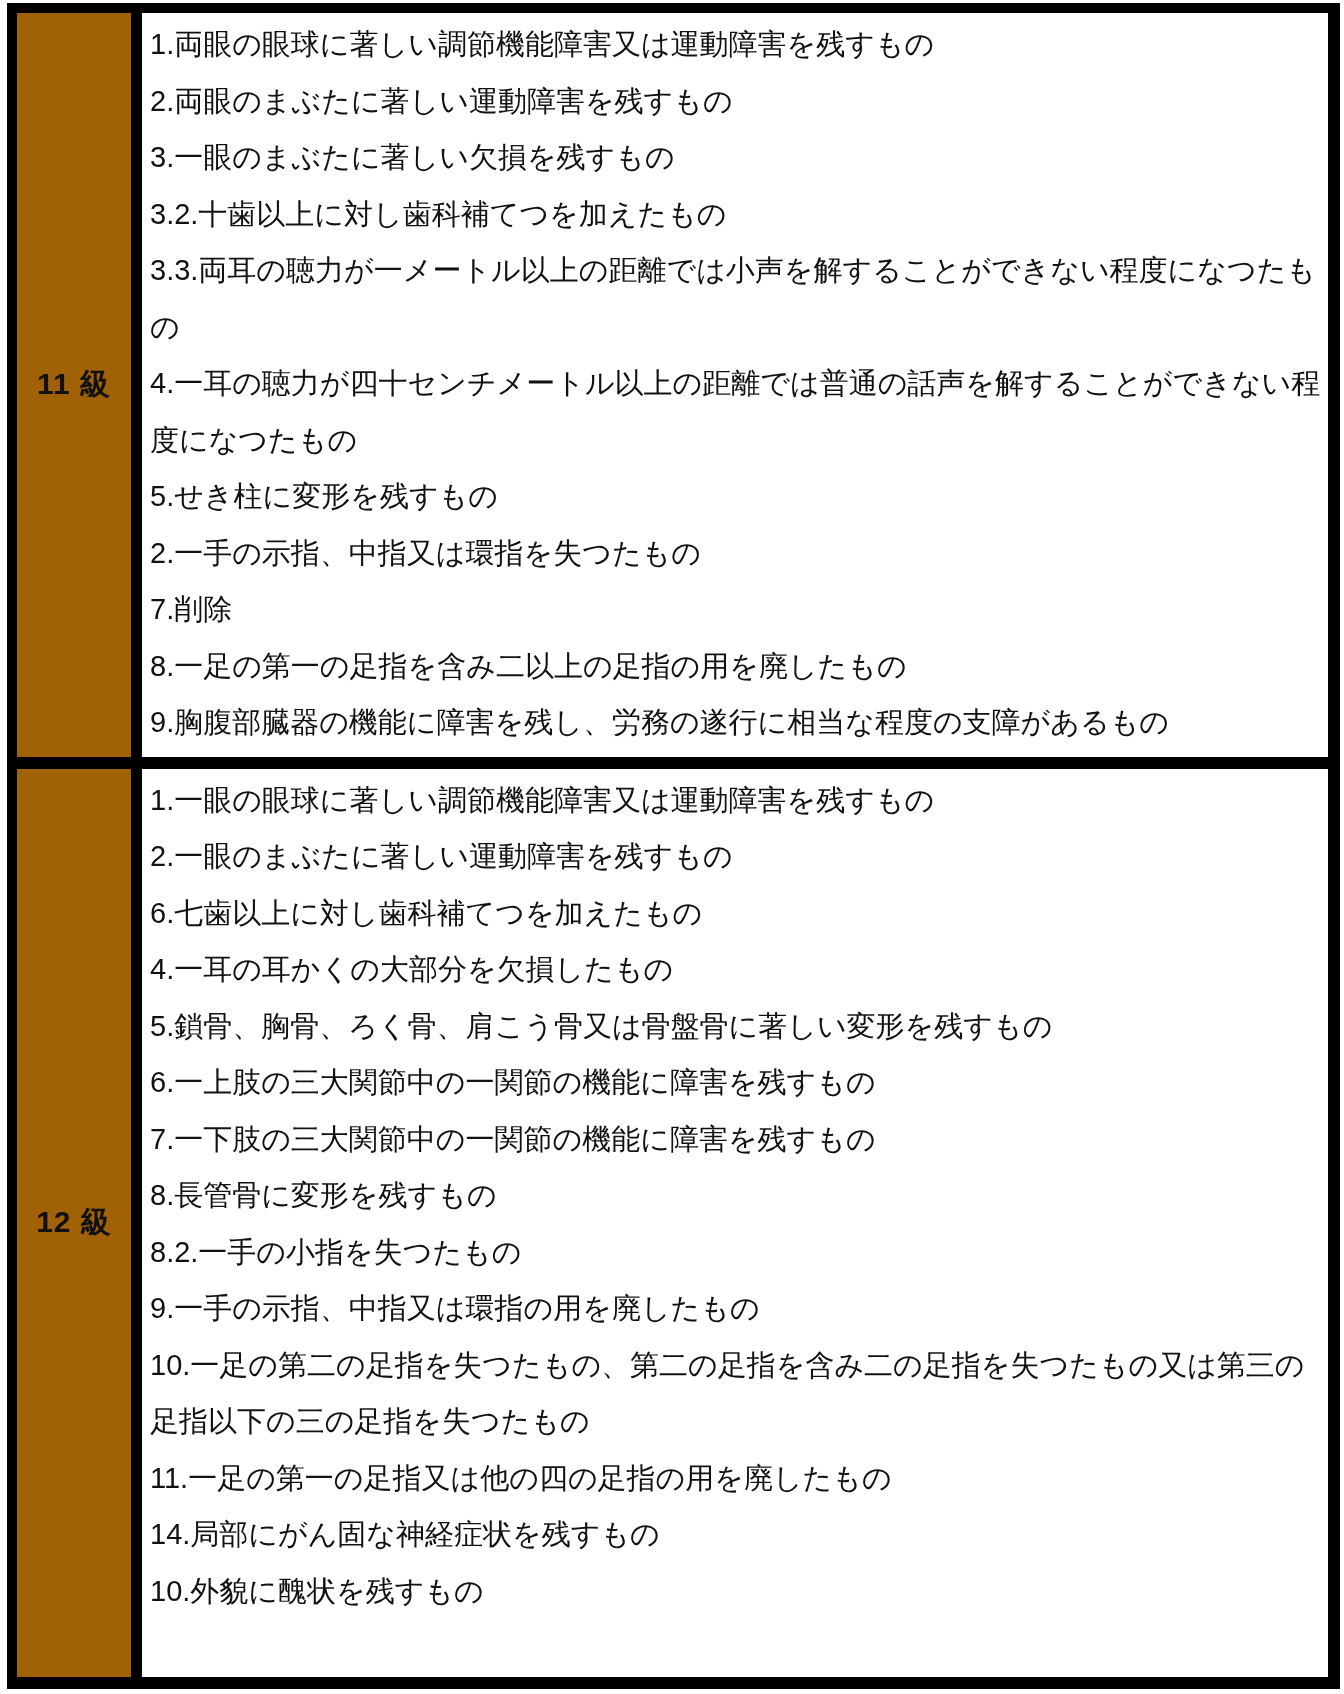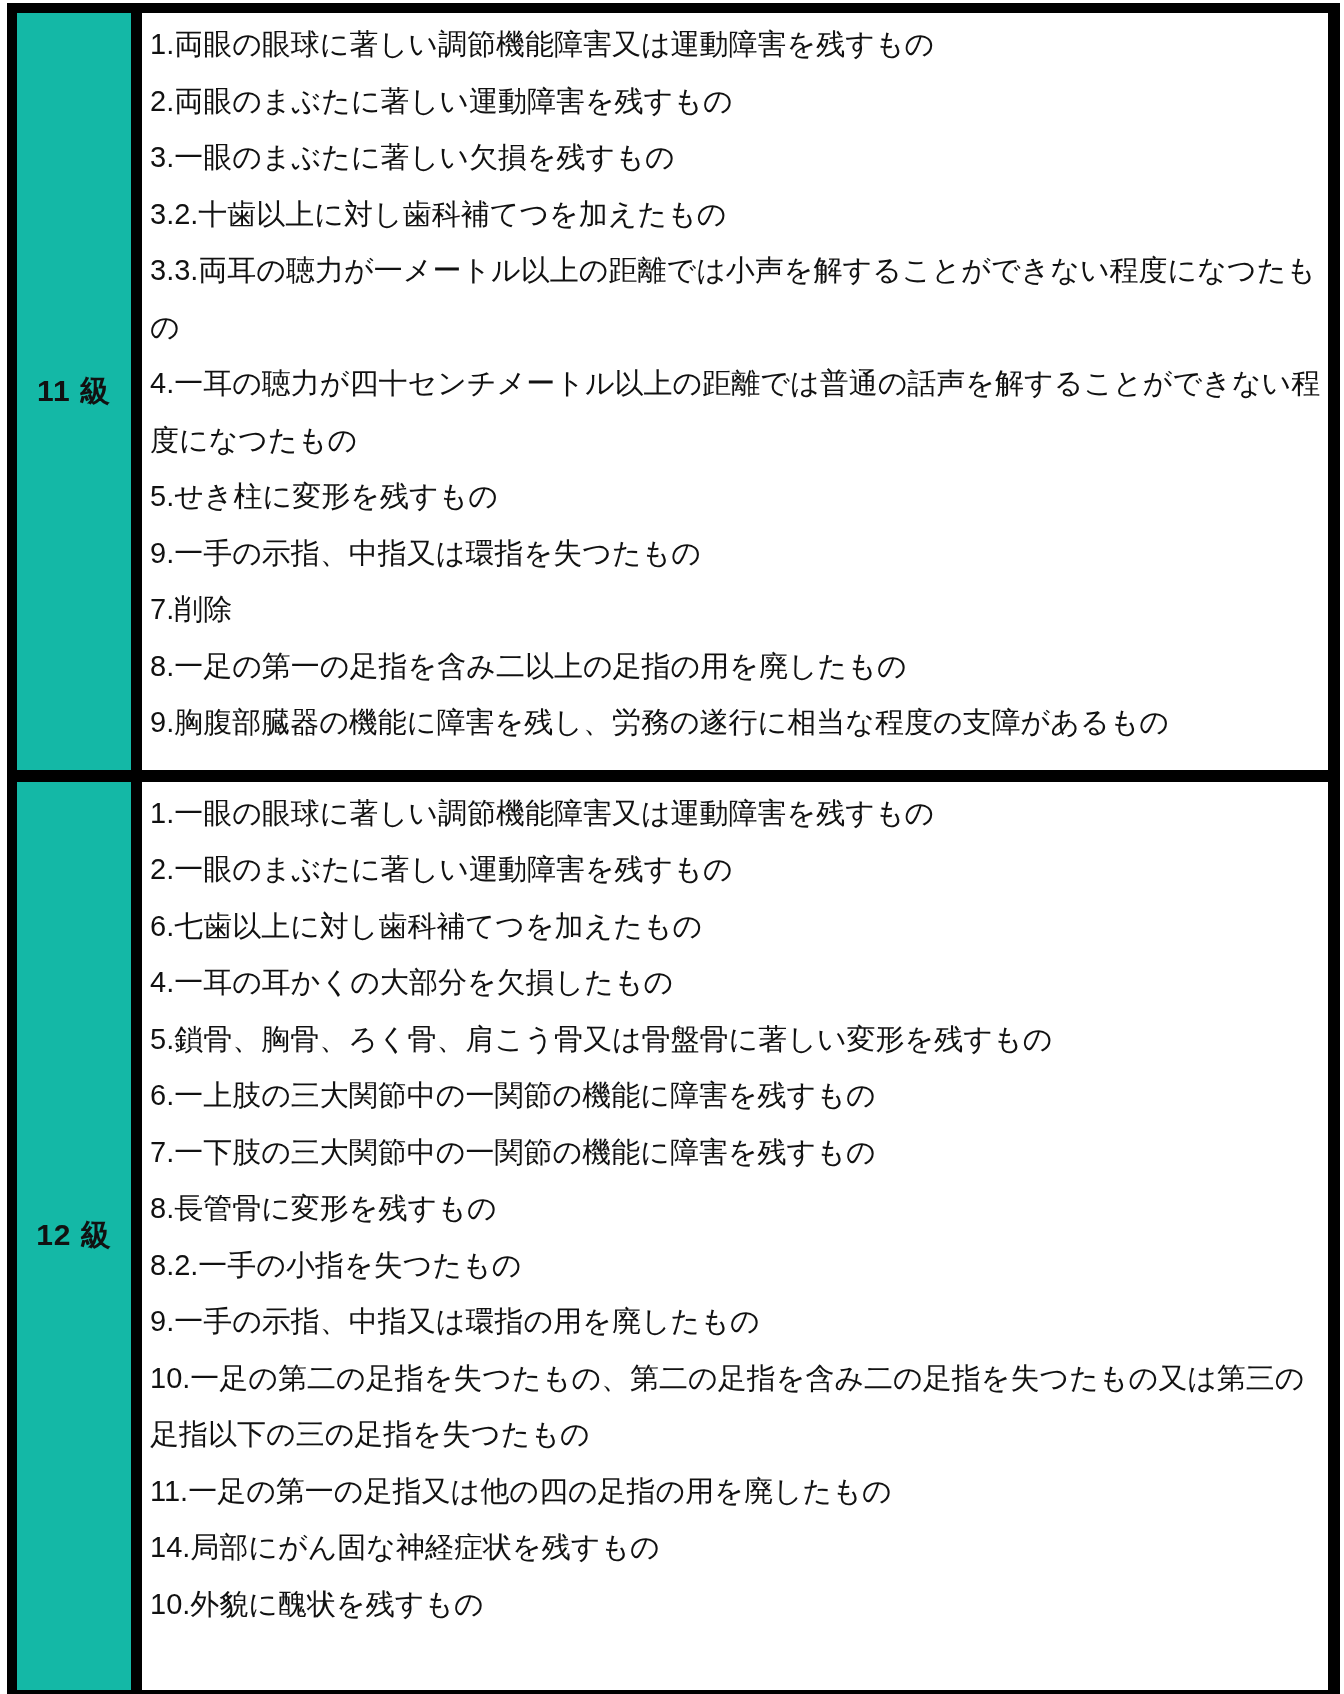--- a/index.html
+++ b/index.html
@@ -54,7 +54,7 @@
   .grade-items-cell {
     flex: 1 1 auto;
     background: #ffffff;
-    padding: 3px 6px 19px 8px;
+    padding: 3px 6px 6px 8px;
     box-sizing: border-box;
     overflow: hidden;
   }

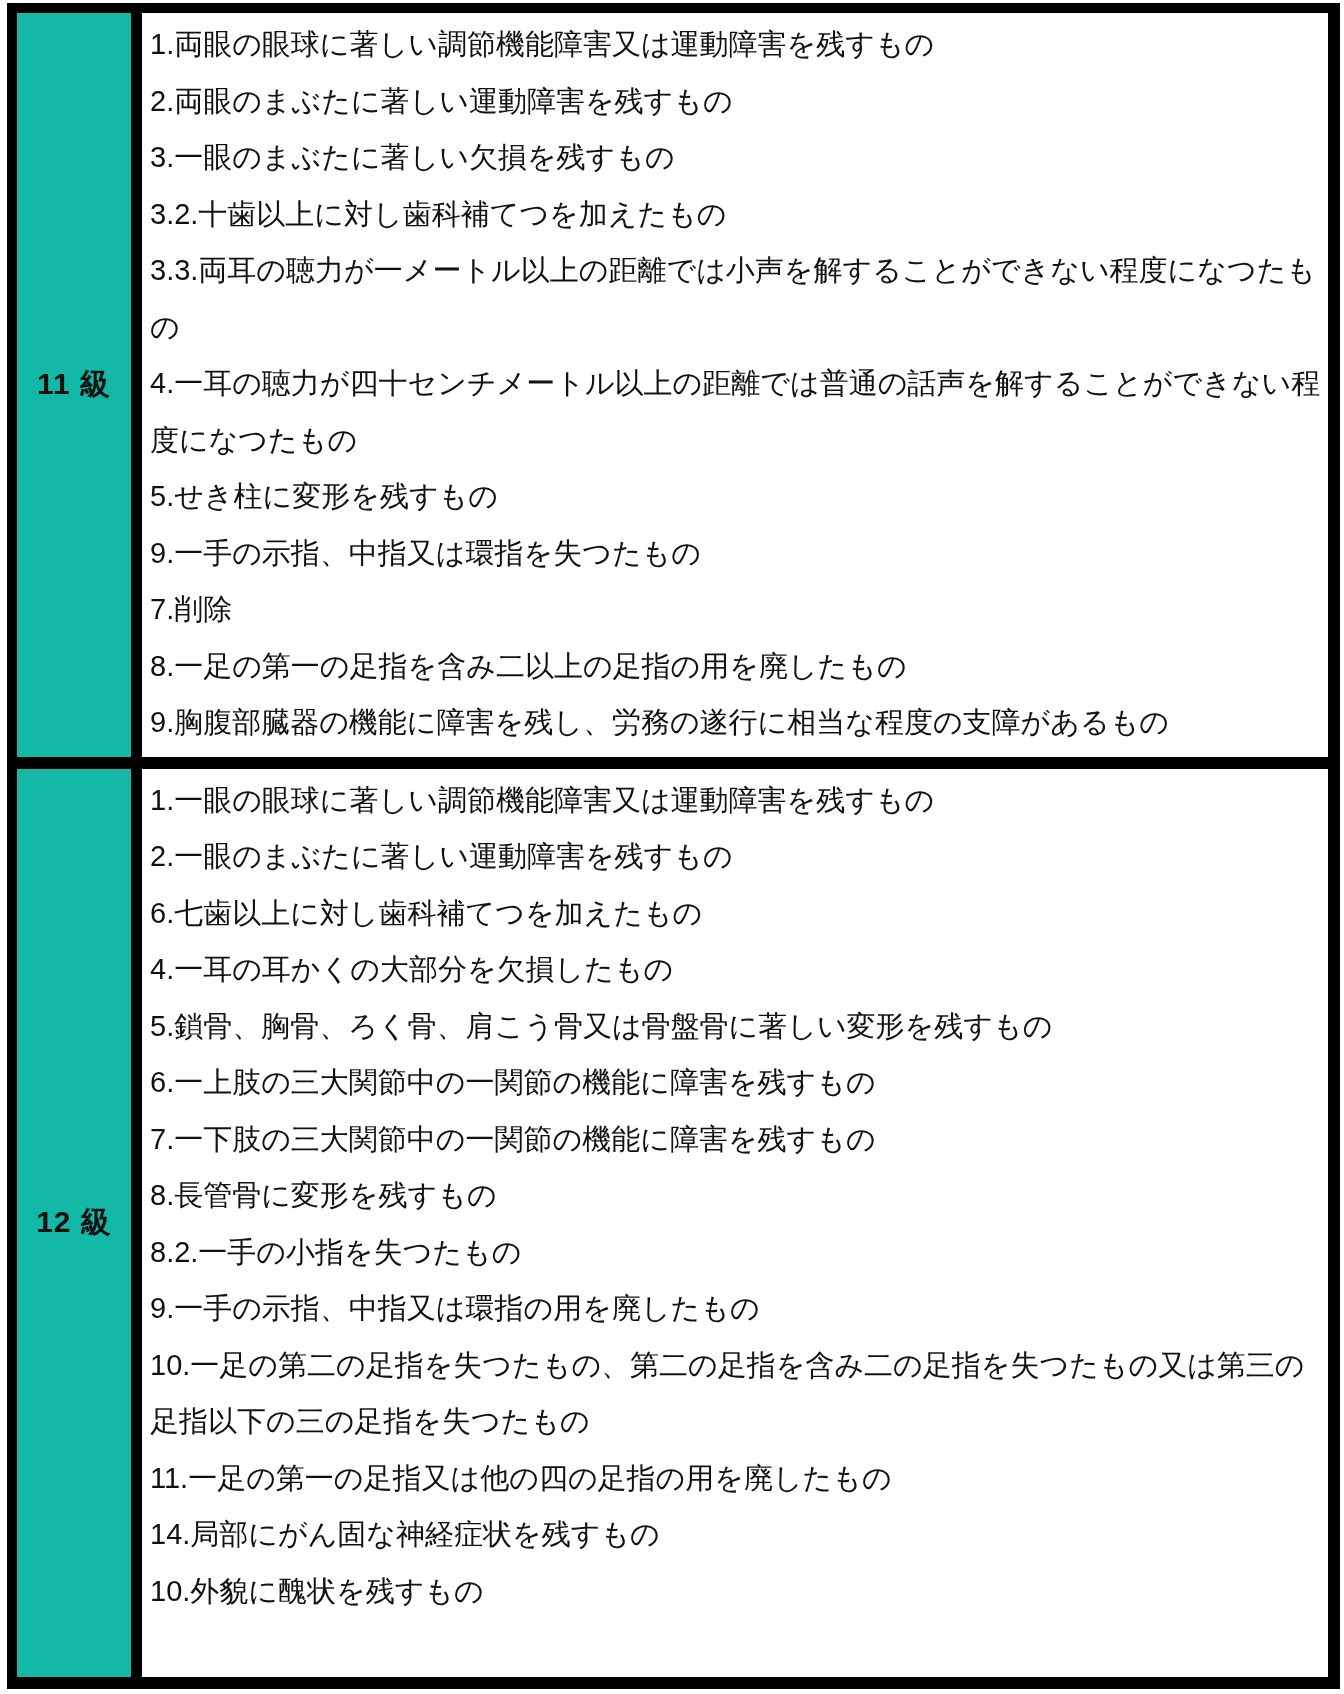--- a/index.html
+++ b/index.html
@@ -37,7 +37,7 @@
   .grade-label-cell {
     width: 125px;
     flex: 0 0 125px;
-    background: #14b8a6;
+    background: #a16207;
     border-right: 11px solid #000000;
     display: flex;
     align-items: center;

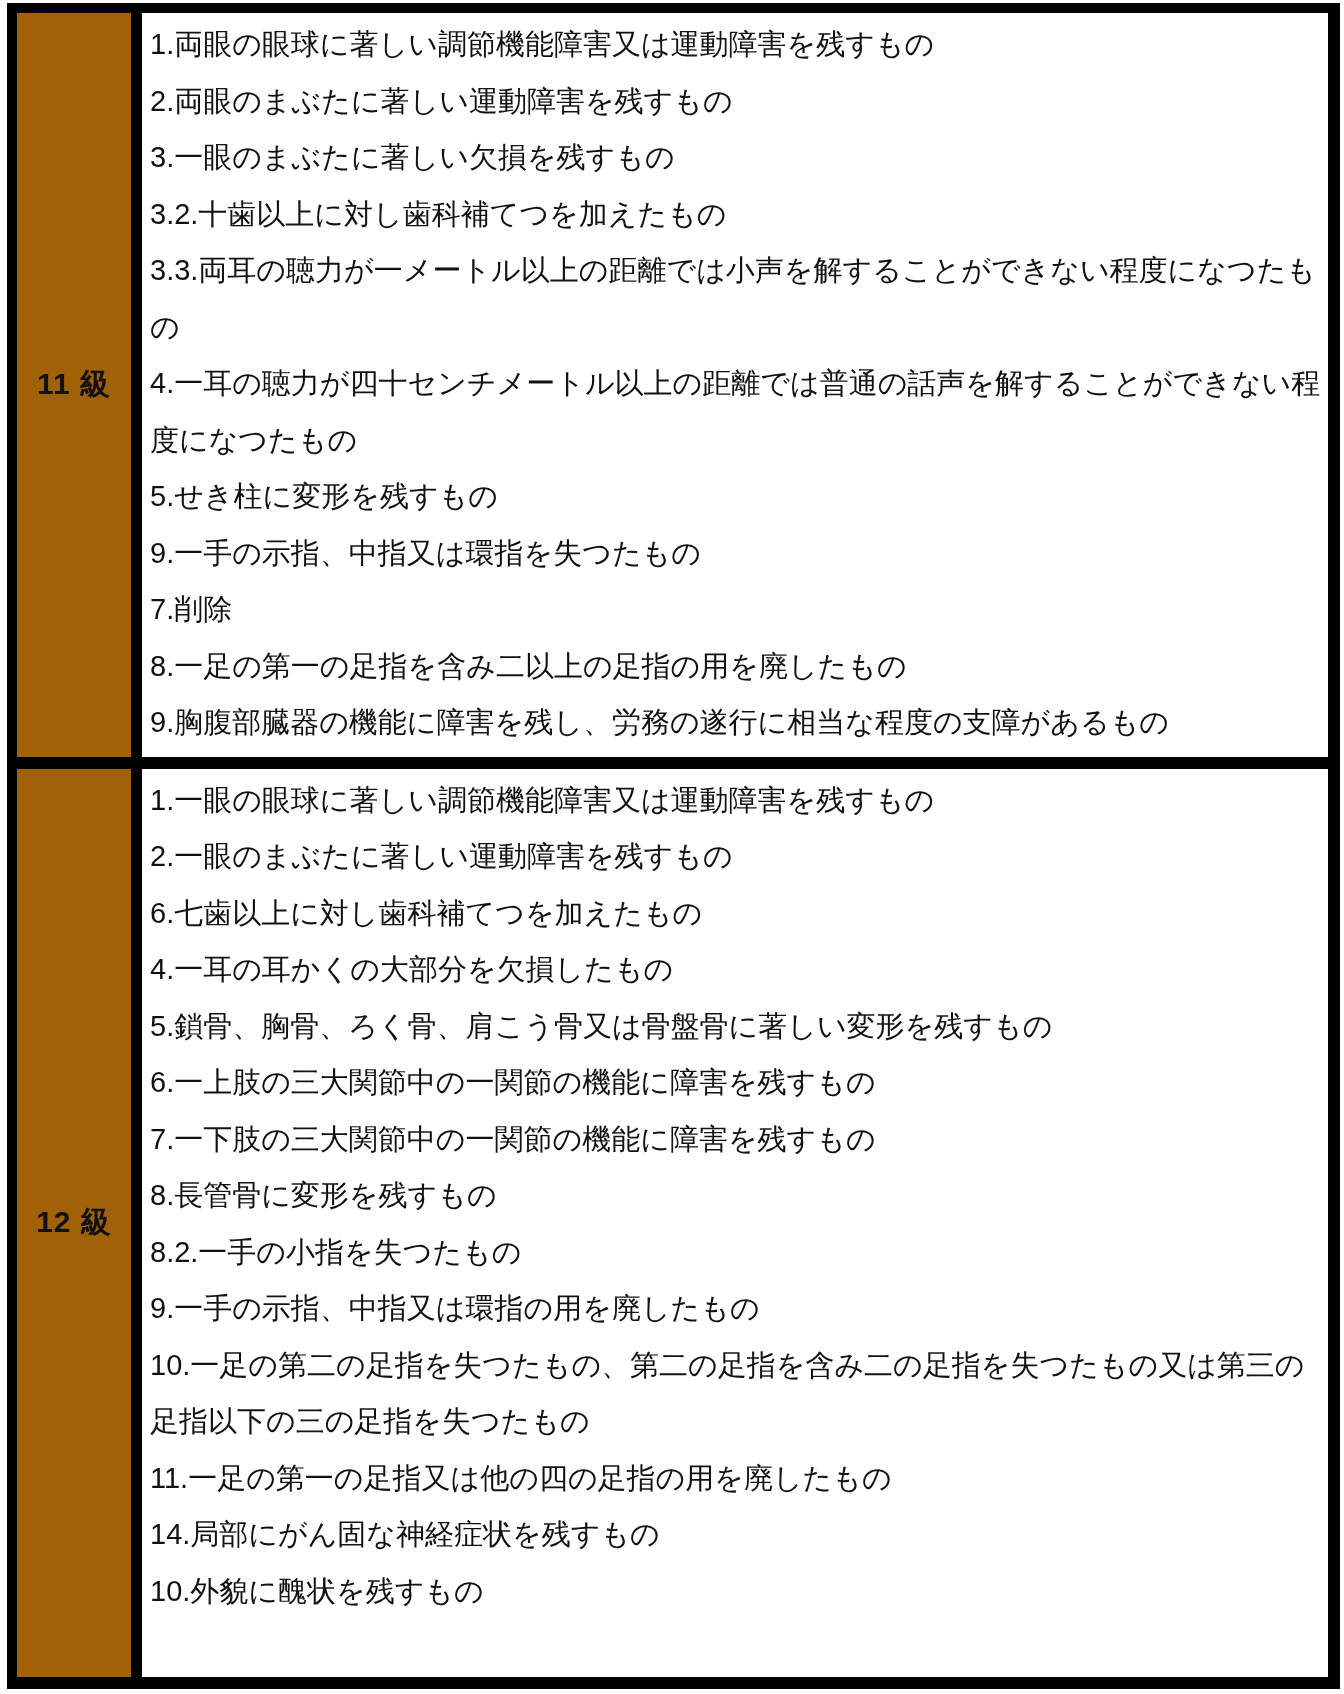--- a/index.html
+++ b/index.html
@@ -85,7 +85,7 @@
           <p class="item">3.3.両耳の聴力が一メートル以上の距離では小声を解することができない程度になつたもの</p>
           <p class="item">4.一耳の聴力が四十センチメートル以上の距離では普通の話声を解することができない程度になつたもの</p>
           <p class="item">5.せき柱に変形を残すもの</p>
-          <p class="item">9.一手の示指、中指又は環指を失つたもの</p>
+          <p class="item">2.一手の示指、中指又は環指を失つたもの</p>
           <p class="item">7.削除</p>
           <p class="item">8.一足の第一の足指を含み二以上の足指の用を廃したもの</p>
           <p class="item">9.胸腹部臓器の機能に障害を残し、労務の遂行に相当な程度の支障があるもの</p>

